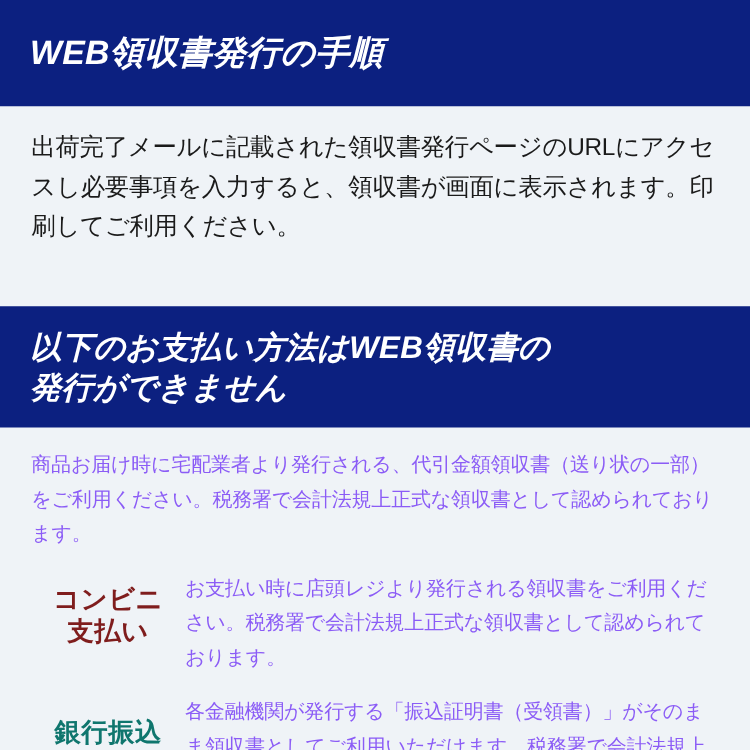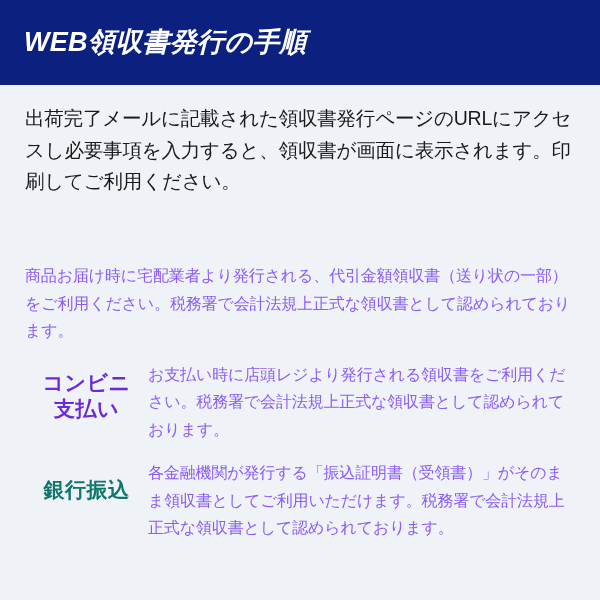--- a/index.html
+++ b/index.html
@@ -131,6 +131,10 @@
     <p class="intro-text">出荷完了メールに記載された領収書発行ページのURLにアクセスし必要事項を入力すると、領収書が画面に表示されます。印刷してご利用ください。</p>
   </div>
 
+  <div class="band band-secondary" style="background: rgb(12, 32, 128);">
+    <h2 class="band-title">以下のお支払い方法はWEB領収書の
+発行ができません</h2>
+  </div>
 
   <div class="methods">
 

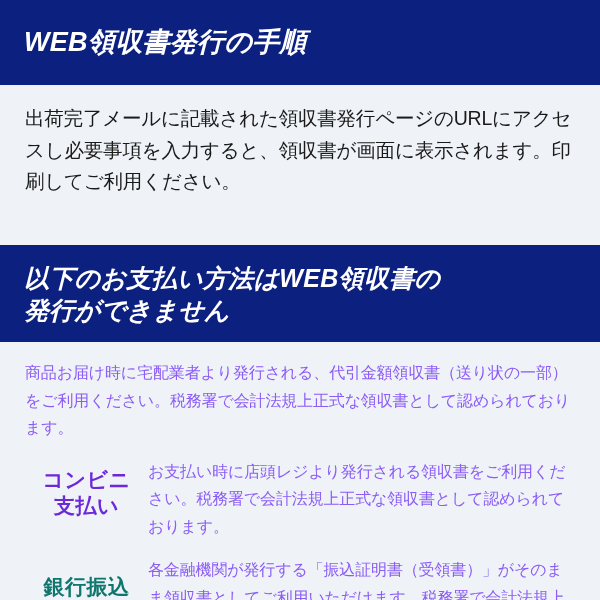--- a/index.html
+++ b/index.html
@@ -145,7 +145,7 @@
     </div>
 
     <div class="method-row two-line">
-      <div class="method-label" style="color: #6d28d9;">コンビニ
+      <div class="method-label" style="color: #7f1d1d;">コンビニ
 支払い</div>
       <div class="method-desc">
         <p>お支払い時に店頭レジより発行される領収書をご利用ください。税務署で会計法規上正式な領収書として認められております。</p>

